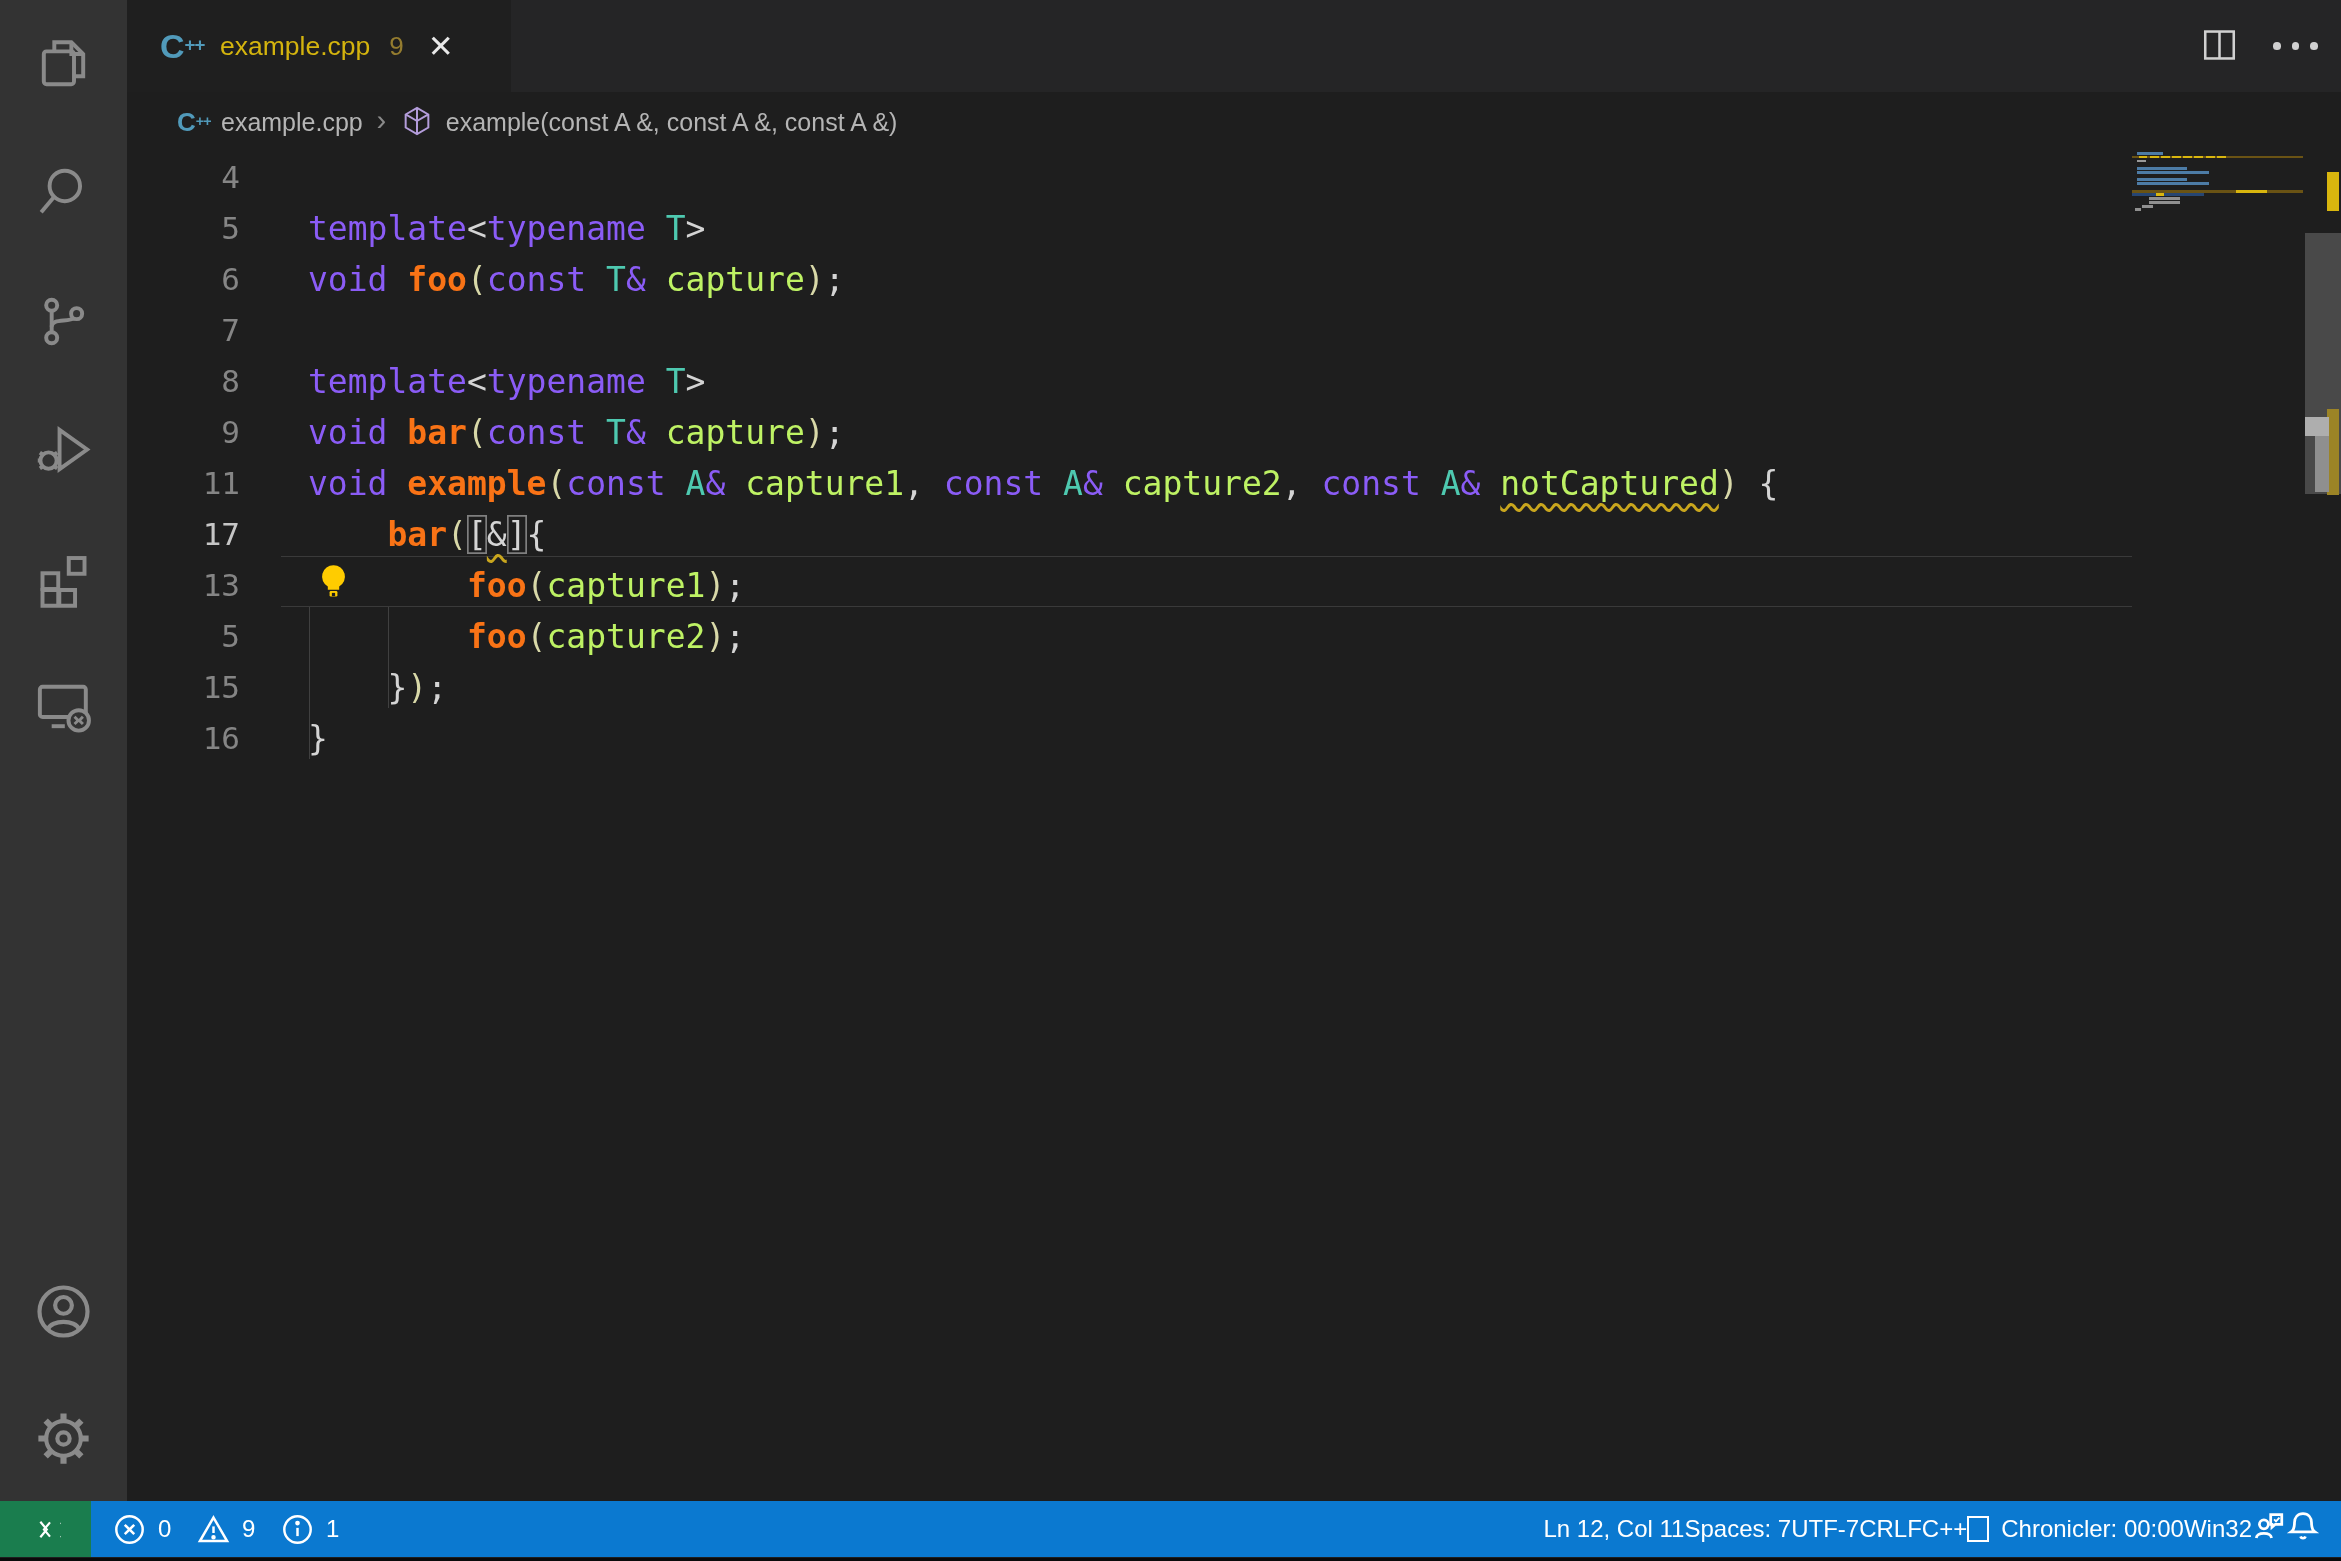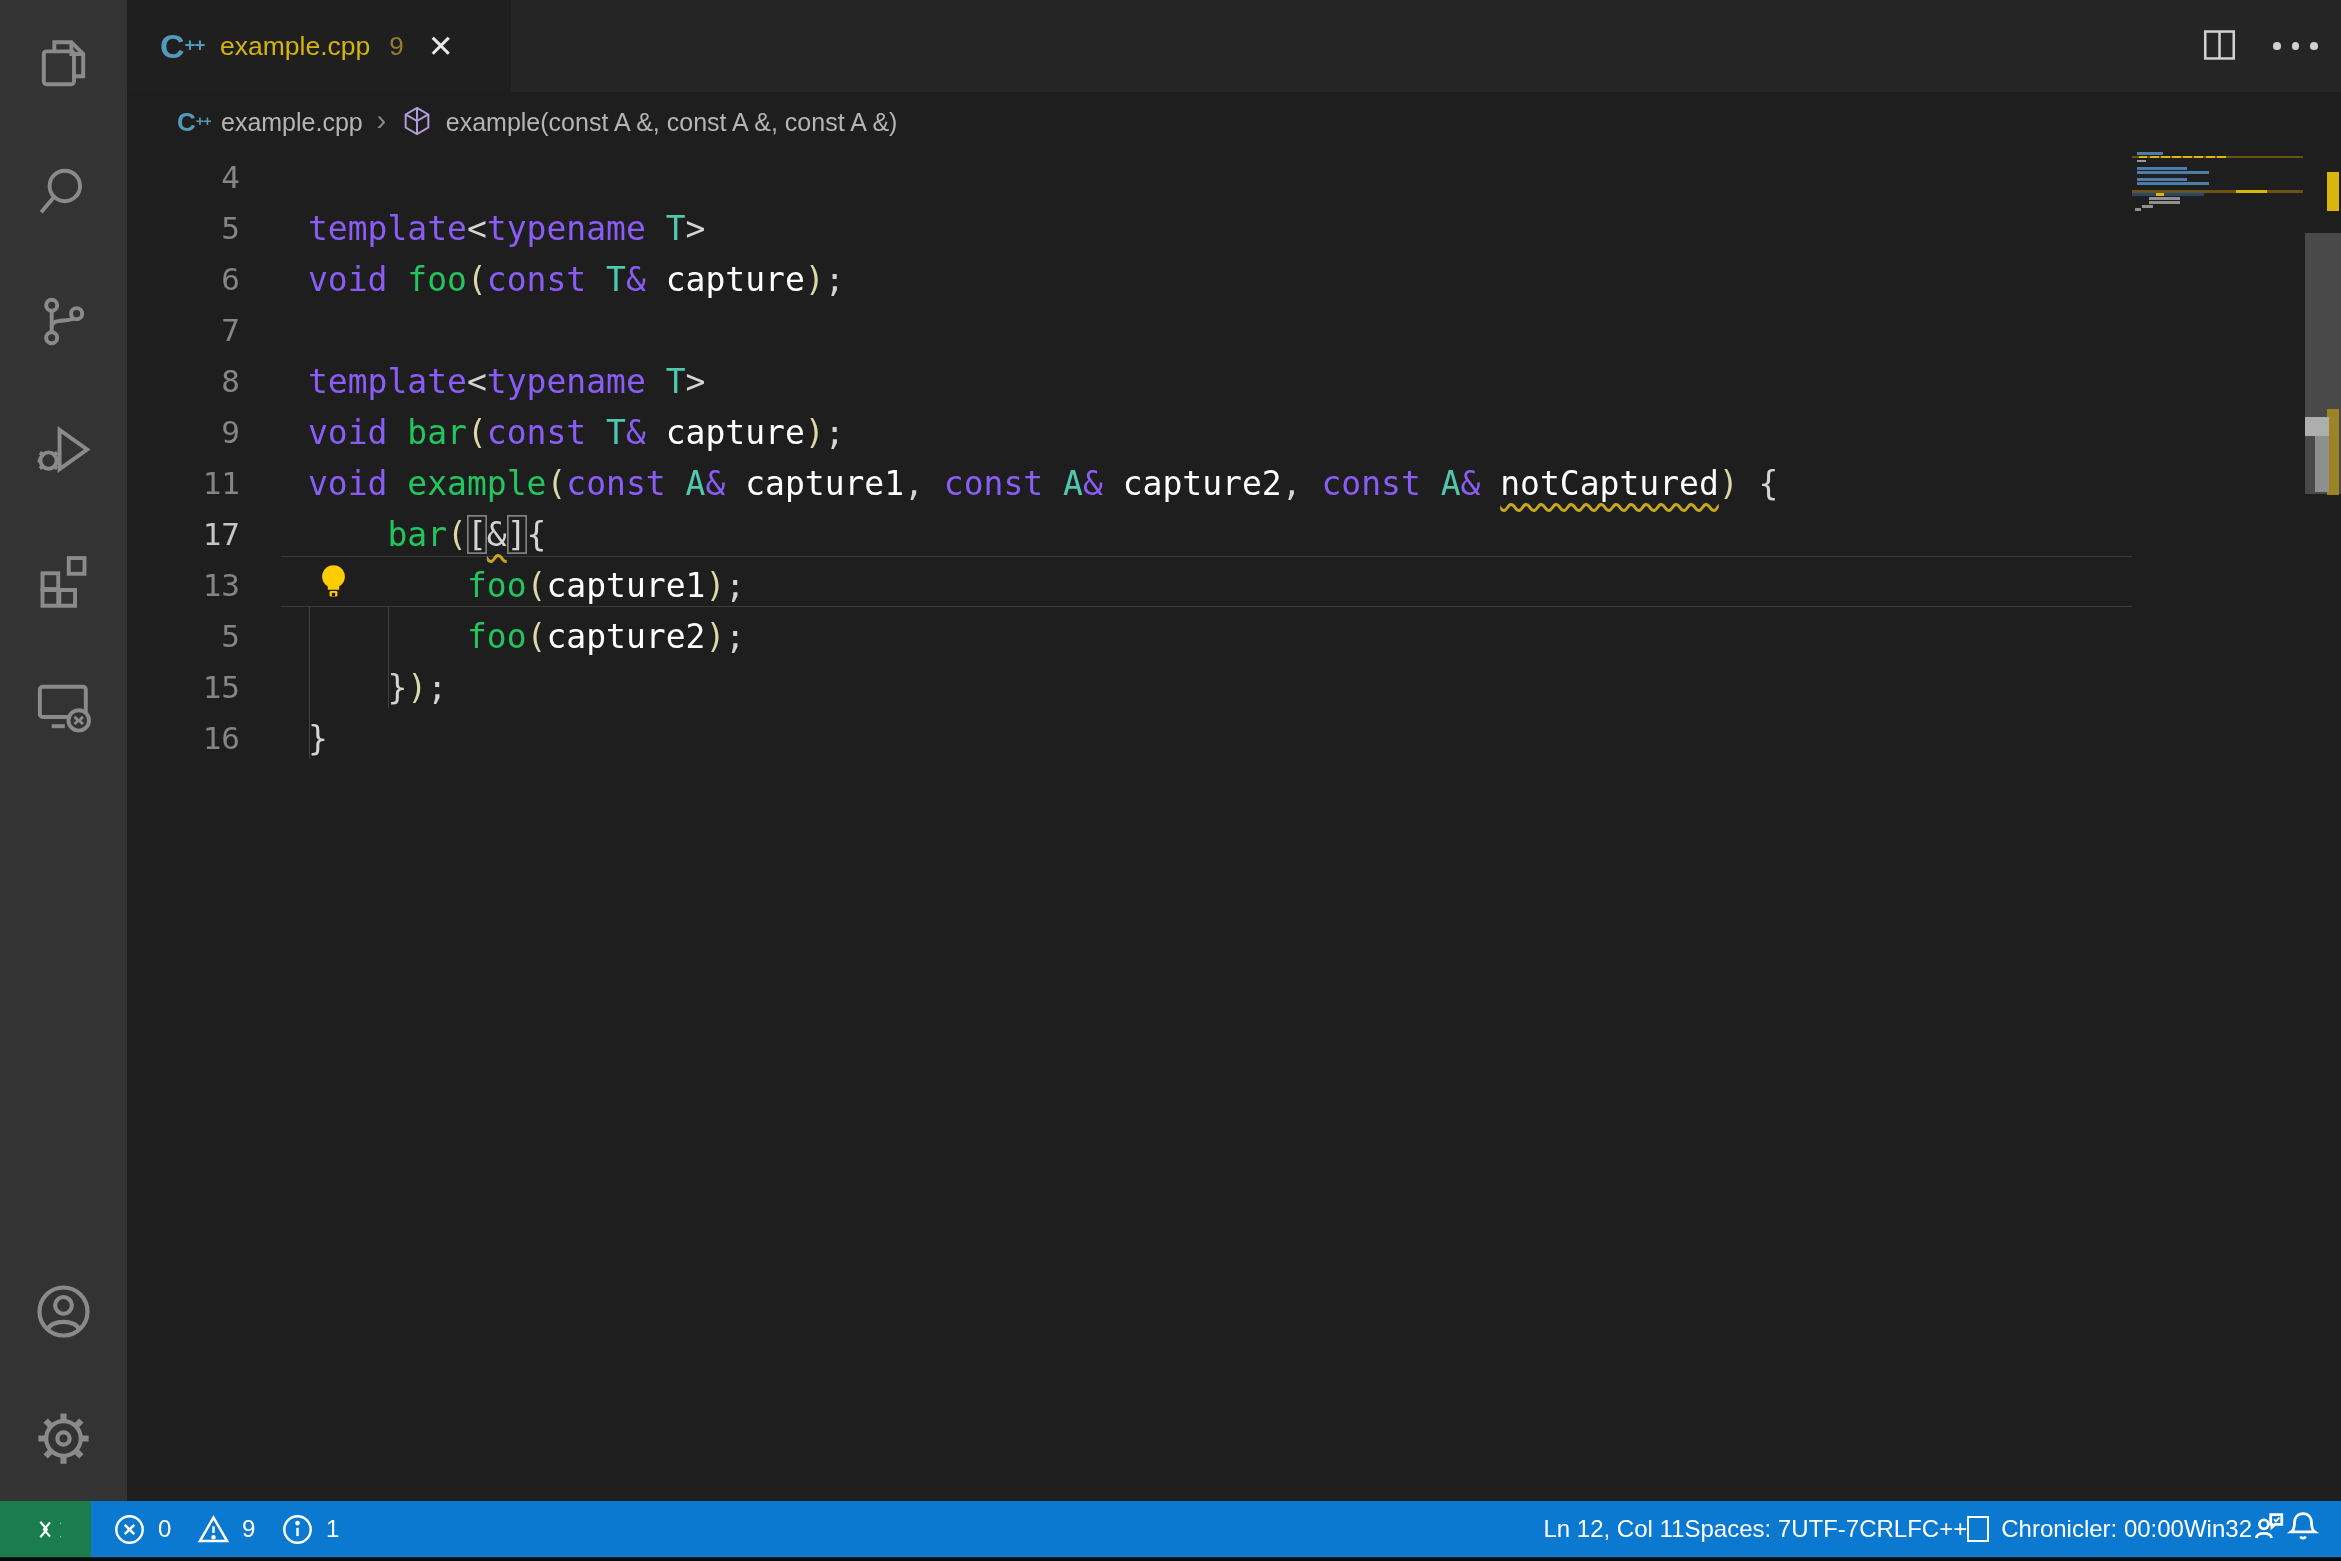--- a/index.html
+++ b/index.html
@@ -44,7 +44,7 @@
   .ln{width:113px;text-align:right;color:#858585;font-size:31px;line-height:51px;flex:none;}
   .ln.cur{color:#c6c6c6;}
   .src{margin-left:68px;line-height:51px;}
-  .tk-k{color:#8b5cf6;} .tk-t{color:#4EC9B0;} .tk-f{color:#22c55e;}
+  .tk-k{color:#8b5cf6;} .tk-t{color:#4EC9B0;} .tk-f{color:#f97316;font-weight:bold;}
   .tk-v{color:#ffffff;text-align:center;} .tk-u{color:#d4d4d4;} .tk-n{color:#d8d8a8;} .tk-pl{color:#d4d4d4;}
   .sq{text-decoration:underline wavy #c9a61d 2.6px;text-underline-offset:7.7px;}
   .box{box-shadow:inset 0 0 0 1.7px #7f7f7f;}

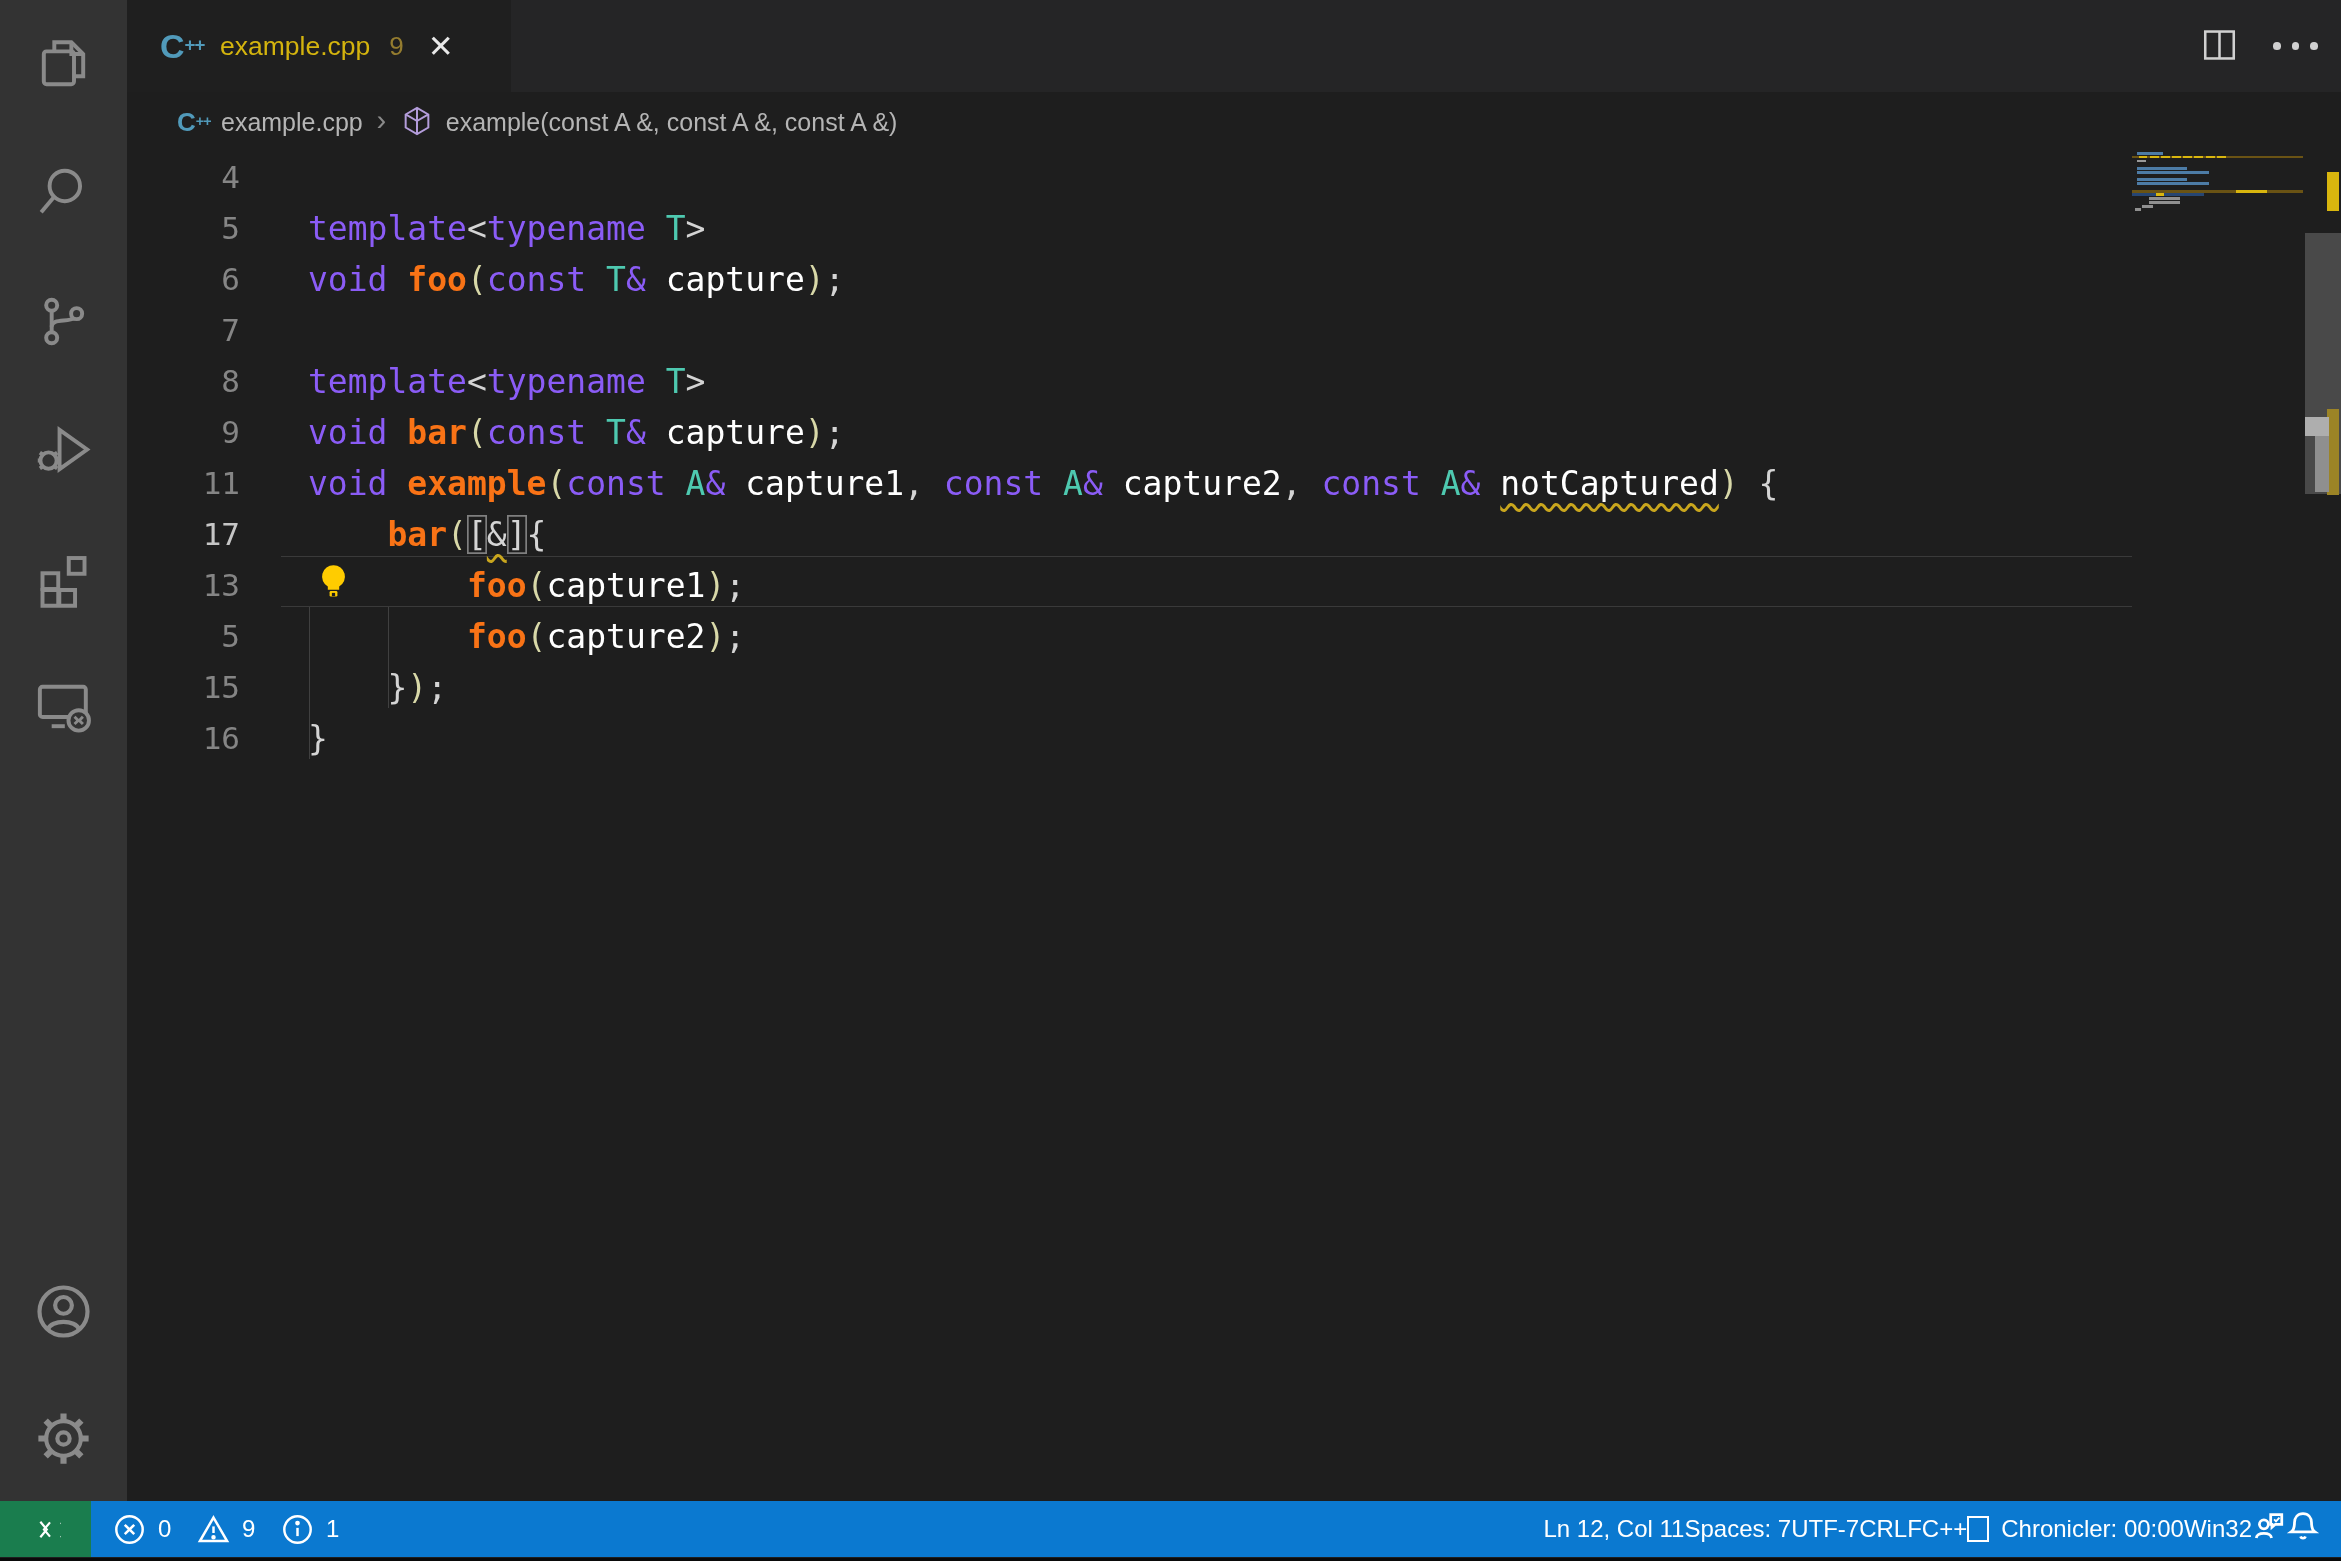--- a/index.html
+++ b/index.html
@@ -45,7 +45,7 @@
   .ln.cur{color:#c6c6c6;}
   .src{margin-left:68px;line-height:51px;}
   .tk-k{color:#8b5cf6;} .tk-t{color:#4EC9B0;} .tk-f{color:#f97316;font-weight:bold;}
-  .tk-v{color:#ffffff;text-align:center;} .tk-u{color:#d4d4d4;} .tk-n{color:#d8d8a8;} .tk-pl{color:#d4d4d4;}
+  .tk-v{color:#bef264;text-align:center;} .tk-u{color:#d4d4d4;} .tk-n{color:#d8d8a8;} .tk-pl{color:#d4d4d4;}
   .sq{text-decoration:underline wavy #c9a61d 2.6px;text-underline-offset:7.7px;}
   .box{box-shadow:inset 0 0 0 1.7px #7f7f7f;}
   #lightbulb{position:absolute;left:187px;top:409px;width:39px;height:41px;}

